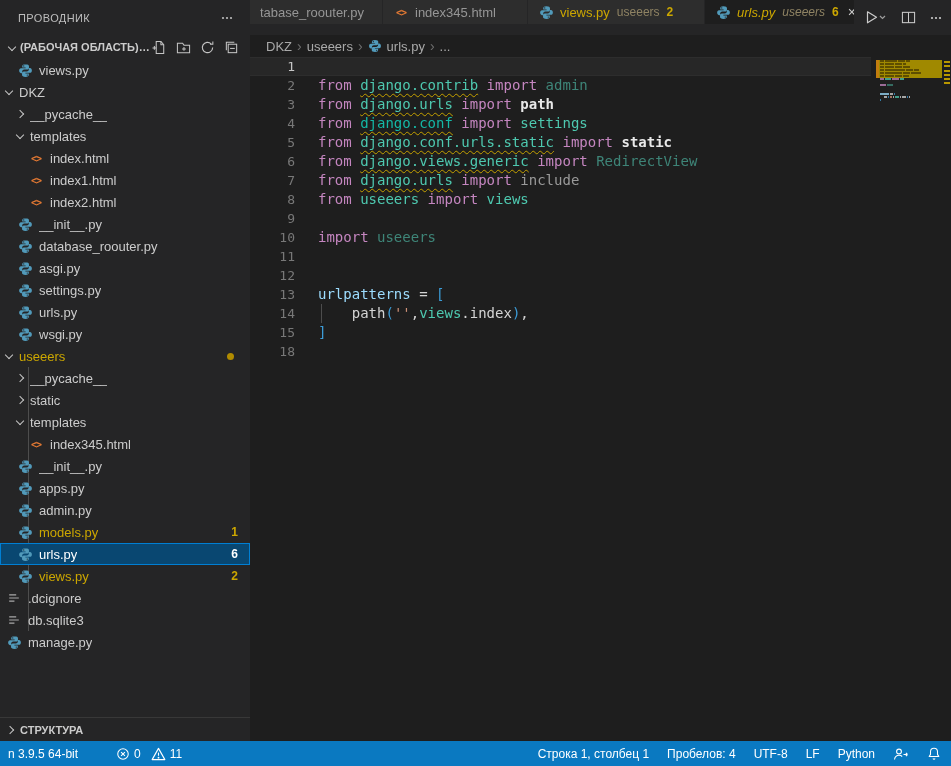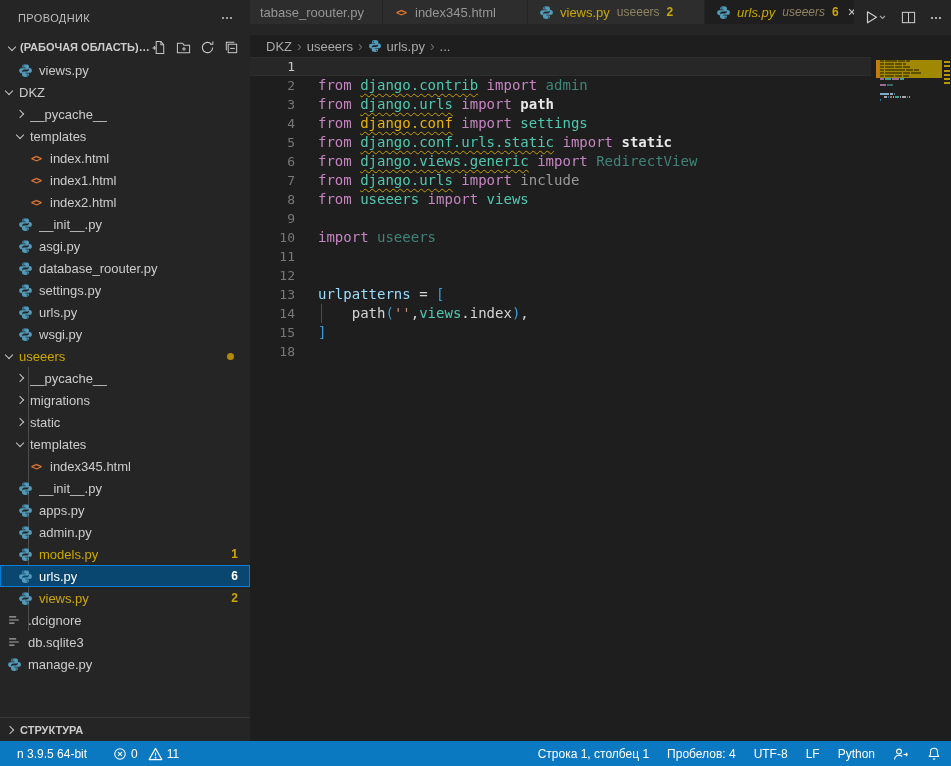--- a/index.html
+++ b/index.html
@@ -458,7 +458,7 @@
       <div class="code-line current"><span class="lnum">1</span><span class="ctext"></span></div>
       <div class="code-line"><span class="lnum">2</span><span class="ctext"><span data-c="kw" style="color: rgb(197, 134, 192);">from </span><span data-c="mod" class="sq" style="color: rgb(78, 201, 176);">django.contrib</span><span data-c="kw" style="color: rgb(197, 134, 192);"> import </span><span data-c="moddim" style="color: rgb(62, 133, 120);">admin</span></span></div>
       <div class="code-line"><span class="lnum">3</span><span class="ctext"><span data-c="kw" style="color: rgb(197, 134, 192);">from </span><span data-c="mod" class="sq" style="color: rgb(78, 201, 176);">django.urls</span><span data-c="kw" style="color: rgb(197, 134, 192);"> import </span><span data-c="fn" style="color: rgb(232, 232, 232);">path</span></span></div>
-      <div class="code-line"><span class="lnum">4</span><span class="ctext"><span data-c="kw" style="color: rgb(197, 134, 192);">from </span><span data-c="mod" class="sq" style="color: #eab308;">django.conf</span><span data-c="kw" style="color: rgb(197, 134, 192);"> import </span><span data-c="mod" style="color: rgb(78, 201, 176);">settings</span></span></div>
+      <div class="code-line"><span class="lnum">4</span><span class="ctext"><span data-c="kw" style="color: rgb(197, 134, 192);">from </span><span data-c="mod" class="sq" style="color: #14b8a6;">django.conf</span><span data-c="kw" style="color: rgb(197, 134, 192);"> import </span><span data-c="mod" style="color: rgb(78, 201, 176);">settings</span></span></div>
       <div class="code-line"><span class="lnum">5</span><span class="ctext"><span data-c="kw" style="color: rgb(197, 134, 192);">from </span><span data-c="mod" class="sq" style="color: rgb(78, 201, 176); text-align: right;">django.conf.urls.static</span><span data-c="kw" style="color: rgb(197, 134, 192);"> import </span><span data-c="fn" style="color: rgb(232, 232, 232);">static</span></span></div>
       <div class="code-line"><span class="lnum">6</span><span class="ctext"><span data-c="kw" style="color: rgb(197, 134, 192);">from </span><span data-c="mod" class="sq" style="color: rgb(78, 201, 176);">django.views.generic</span><span data-c="kw" style="color: rgb(197, 134, 192);"> import </span><span data-c="moddim" style="color: rgb(62, 133, 120);">RedirectView</span></span></div>
       <div class="code-line"><span class="lnum">7</span><span class="ctext"><span data-c="kw" style="color: rgb(197, 134, 192);">from </span><span data-c="mod" class="sq" style="color: rgb(78, 201, 176);">django.urls</span><span data-c="kw" style="color: rgb(197, 134, 192);"> import </span><span data-c="txtdim" style="color: rgb(154, 154, 154);">include</span></span></div>

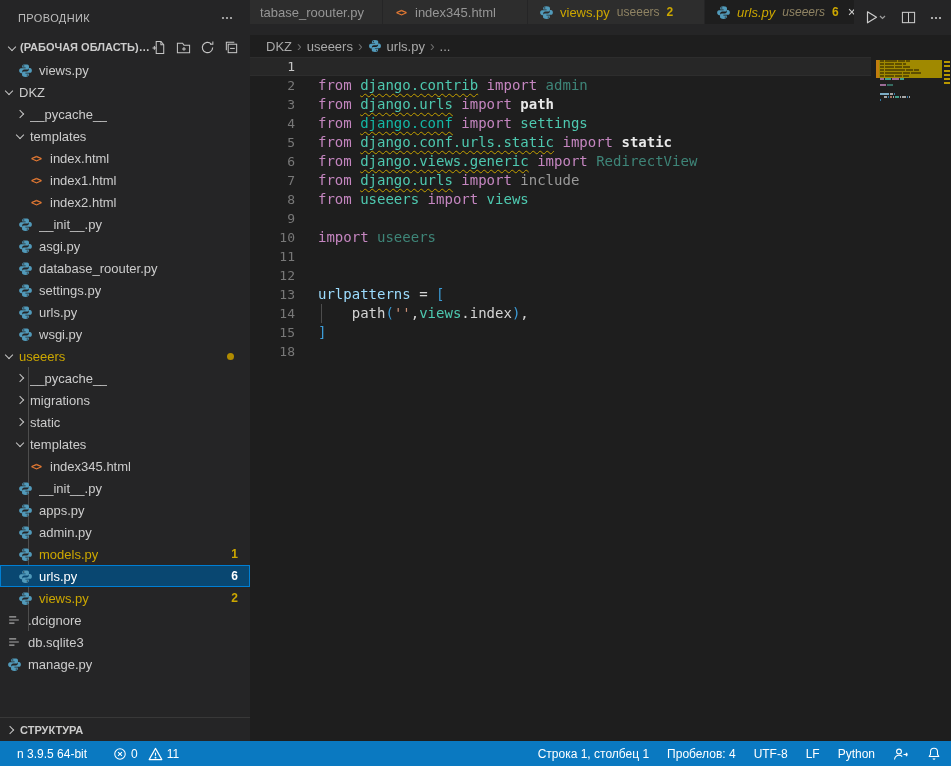--- a/index.html
+++ b/index.html
@@ -190,18 +190,18 @@
             <circle cx="9.9" cy="12.9" r=".7" fill="#252526"></circle>
           </svg>
         </span>
+        <span class="lbl">database_roouter.py</span>
+      </div>
+      <div class="tree-row" style="padding-left: 17px;">
+        <span class="fic">
+          <svg width="15" height="15" viewBox="0 0 16 16">
+            <path d="M7.9 1.2c-2.3 0-3.4.9-3.4 2v1.6h3.6v.7H3.2c-1.2 0-2 1-2 2.6s.8 2.7 2 2.7h1.3V9.1c0-1.2 1-2.1 2.2-2.1h3.1c1.1 0 1.9-.8 1.9-1.9V3.2c0-1.1-1.1-2-3.8-2z" fill="#519aba"></path>
+            <path d="M8.1 14.8c2.3 0 3.4-.9 3.4-2v-1.6H7.9v-.7h4.9c1.2 0 2-1 2-2.6s-.8-2.7-2-2.7h-1.3v1.7c0 1.2-1 2.1-2.2 2.1H6.2c-1.1 0-1.9.8-1.9 1.9v1.9c0 1.1 1.1 2 3.8 2z" fill="#519aba"></path>
+            <circle cx="6.1" cy="3.1" r=".7" fill="#252526"></circle>
+            <circle cx="9.9" cy="12.9" r=".7" fill="#252526"></circle>
+          </svg>
+        </span>
         <span class="lbl">asgi.py</span>
-      </div>
-      <div class="tree-row" style="padding-left: 17px;">
-        <span class="fic">
-          <svg width="15" height="15" viewBox="0 0 16 16">
-            <path d="M7.9 1.2c-2.3 0-3.4.9-3.4 2v1.6h3.6v.7H3.2c-1.2 0-2 1-2 2.6s.8 2.7 2 2.7h1.3V9.1c0-1.2 1-2.1 2.2-2.1h3.1c1.1 0 1.9-.8 1.9-1.9V3.2c0-1.1-1.1-2-3.8-2z" fill="#519aba"></path>
-            <path d="M8.1 14.8c2.3 0 3.4-.9 3.4-2v-1.6H7.9v-.7h4.9c1.2 0 2-1 2-2.6s-.8-2.7-2-2.7h-1.3v1.7c0 1.2-1 2.1-2.2 2.1H6.2c-1.1 0-1.9.8-1.9 1.9v1.9c0 1.1 1.1 2 3.8 2z" fill="#519aba"></path>
-            <circle cx="6.1" cy="3.1" r=".7" fill="#252526"></circle>
-            <circle cx="9.9" cy="12.9" r=".7" fill="#252526"></circle>
-          </svg>
-        </span>
-        <span class="lbl">database_roouter.py</span>
       </div>
       <div class="tree-row" style="padding-left: 17px;">
         <span class="fic">

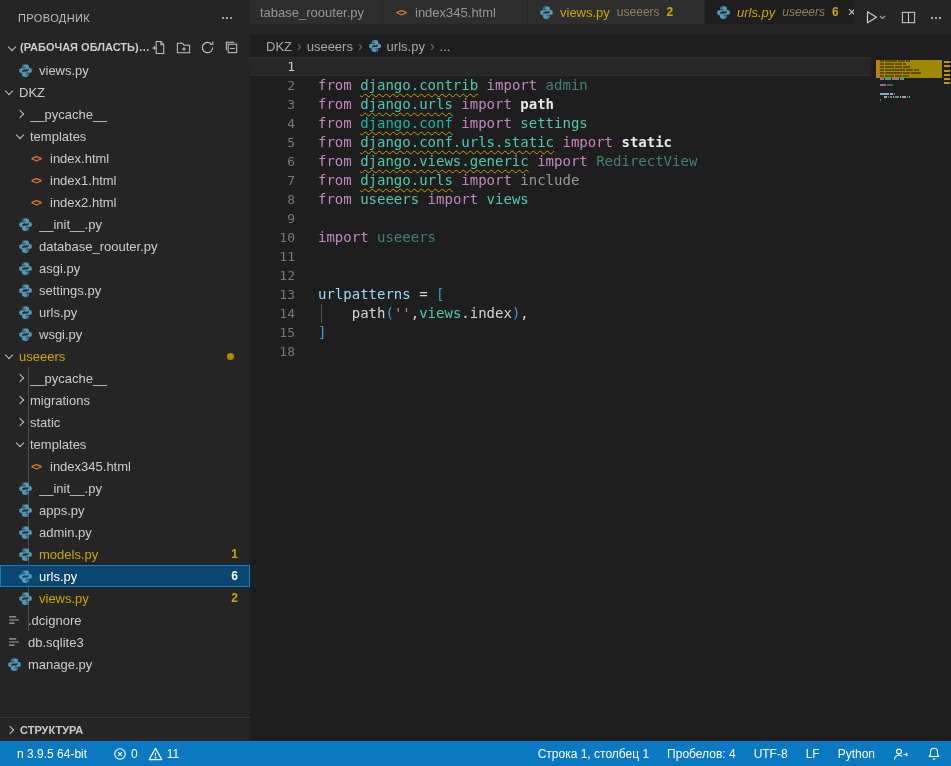--- a/index.html
+++ b/index.html
@@ -245,10 +245,6 @@
       <div class="tree-row" style="padding-left: 17px;">
         <span class="chev right"></span>
         <span class="lbl">__pycache__</span>
-      </div>
-      <div class="tree-row" style="padding-left: 17px;">
-        <span class="chev right"></span>
-        <span class="lbl">migrations</span>
       </div>
       <div class="tree-row" style="padding-left: 17px;">
         <span class="chev right"></span>

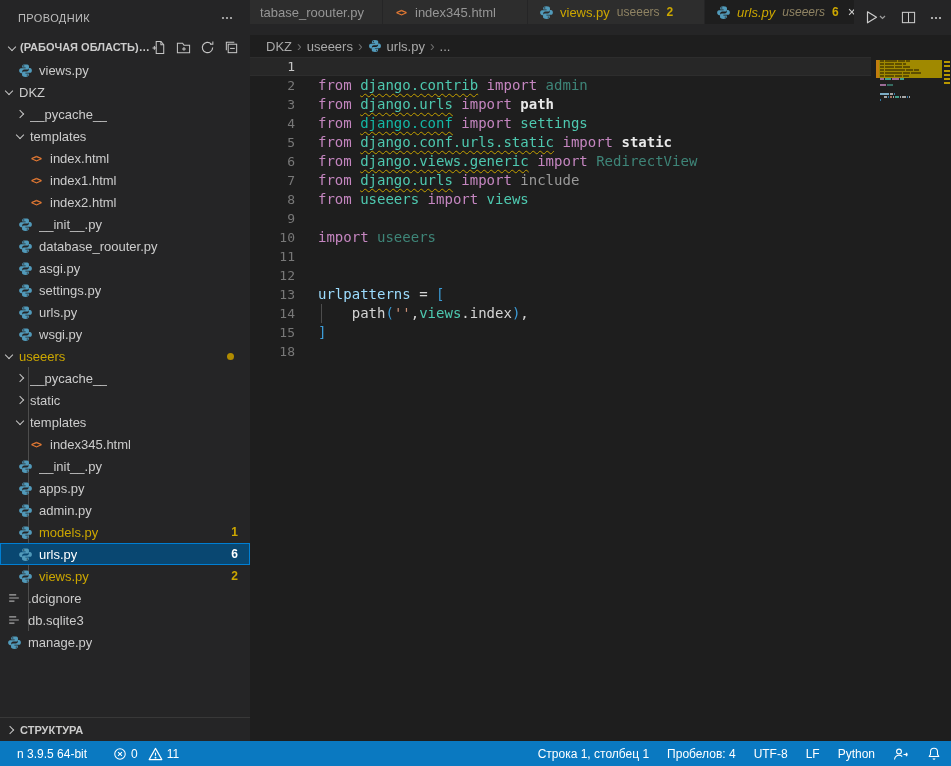--- a/index.html
+++ b/index.html
@@ -73,7 +73,7 @@
 
   
   .statusbar { position:absolute; left:0; right:0; bottom:0; height:25px; background:#0a79c1; color:#ffffff; display:flex; align-items:center; font-size:12px; }
-  .sb-left { display:flex; align-items:center; gap:8px; padding-left:17px; }
+  .sb-left { display:flex; align-items:center; gap:20px; padding-left:8px; }
   .sb-right { margin-left:auto; display:flex; align-items:center; gap:18px; padding-right:10px; }
   .status-item { display:flex; align-items:center; gap:4px; cursor:pointer; white-space:nowrap; }
   .problems { display:flex; align-items:center; gap:4px; margin-left:18px; }

